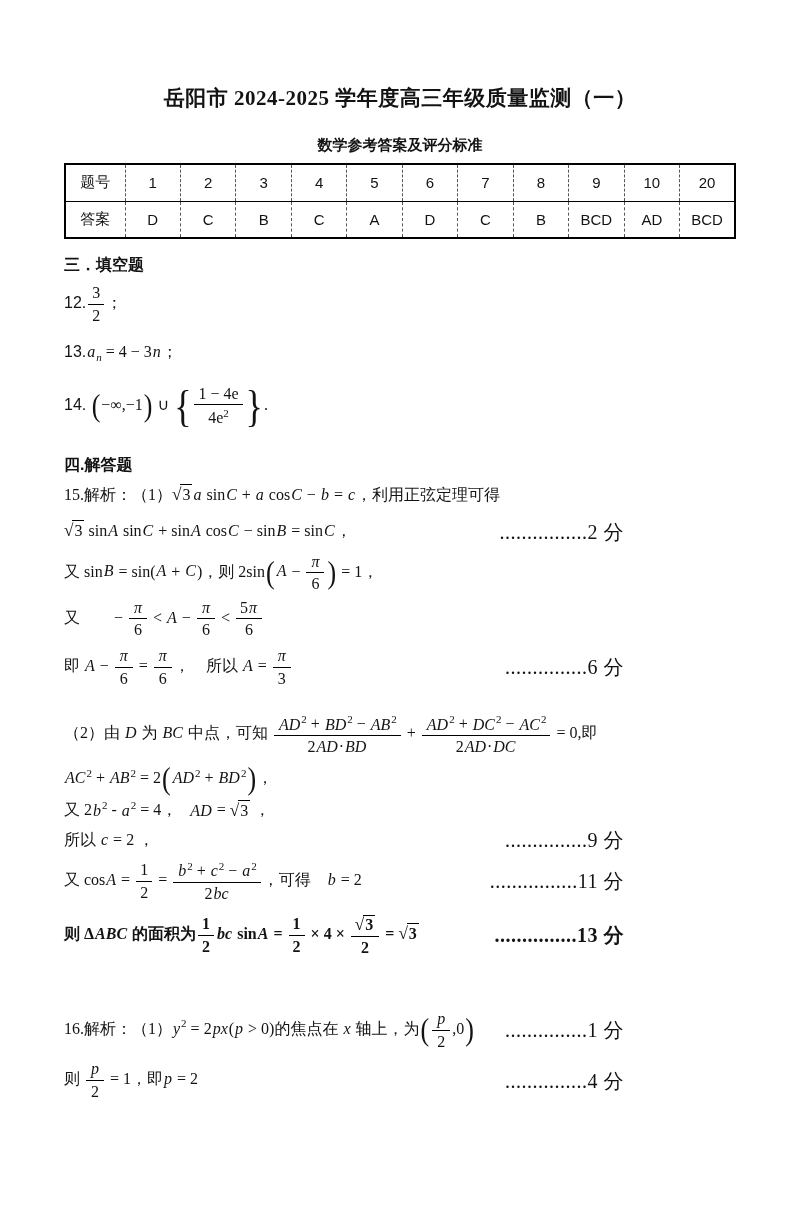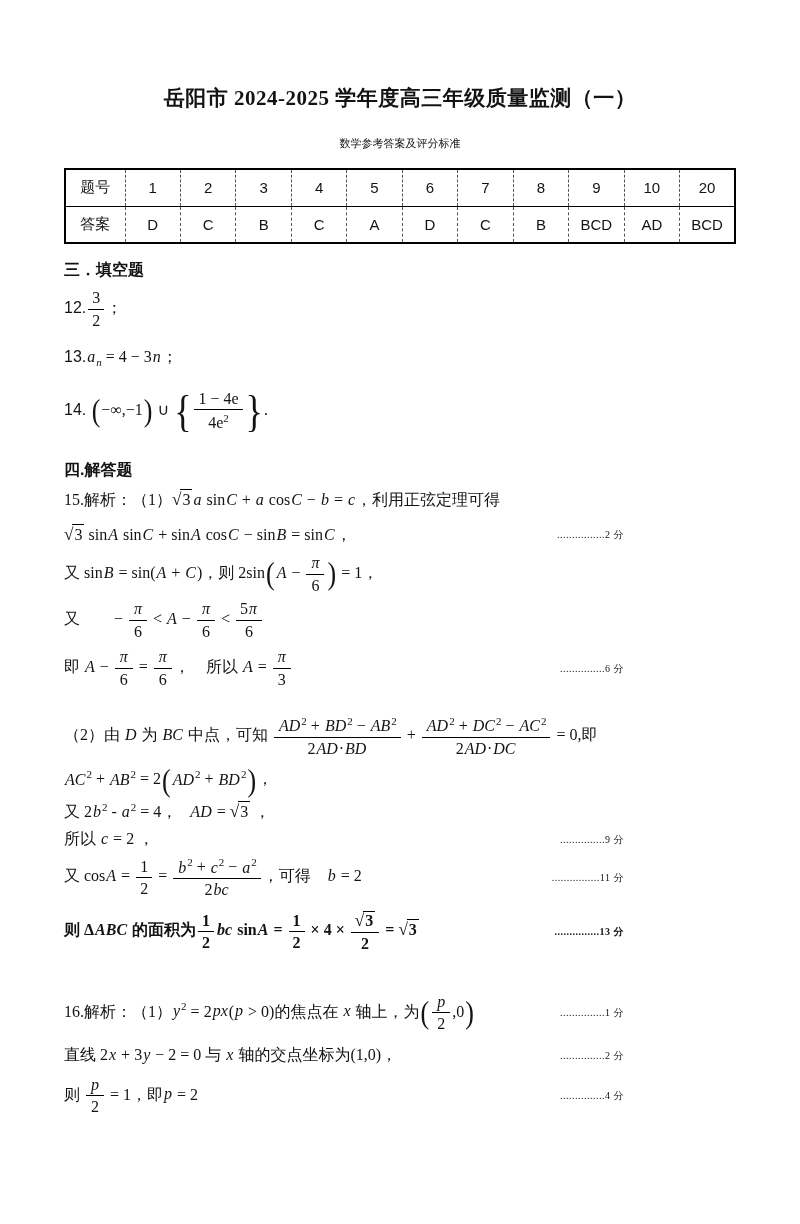--- a/index.html
+++ b/index.html
@@ -17,7 +17,7 @@
   }
   .doc-subtitle {
     margin:24px 0 0; text-align:center;
-    font-size:11px; font-weight:400;
+    font-size:15px; font-weight:700;
   }
   .heading { font-size:16px; font-weight:700; font-family:"Liberation Sans", sans-serif; }
   .h-choice   { margin-top:22px; }

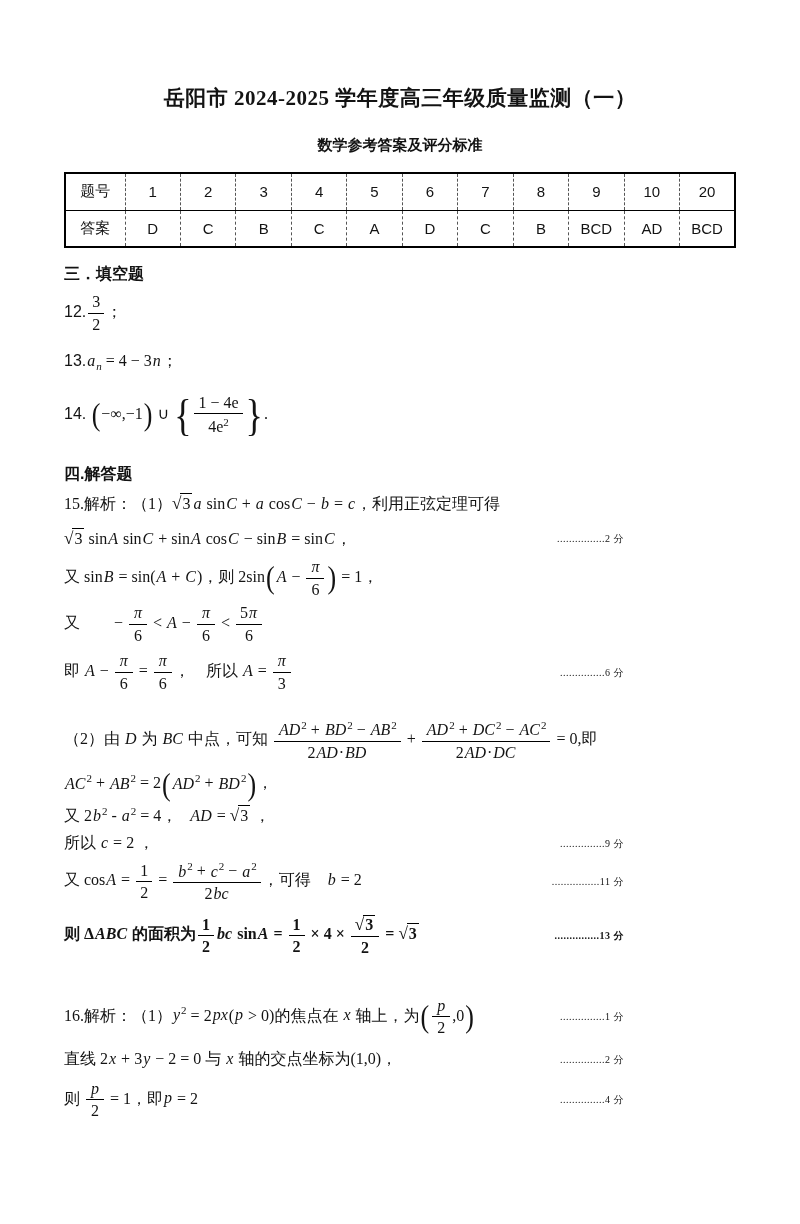--- a/index.html
+++ b/index.html
@@ -25,7 +25,7 @@
   .h-solution { margin-top:28px; }
 
   table.answers {
-    margin-top:17px; width:100%; border-collapse:collapse;
+    margin-top:8px; width:100%; border-collapse:collapse;
     border:2px solid #000; table-layout:fixed;
   }
   table.answers td {

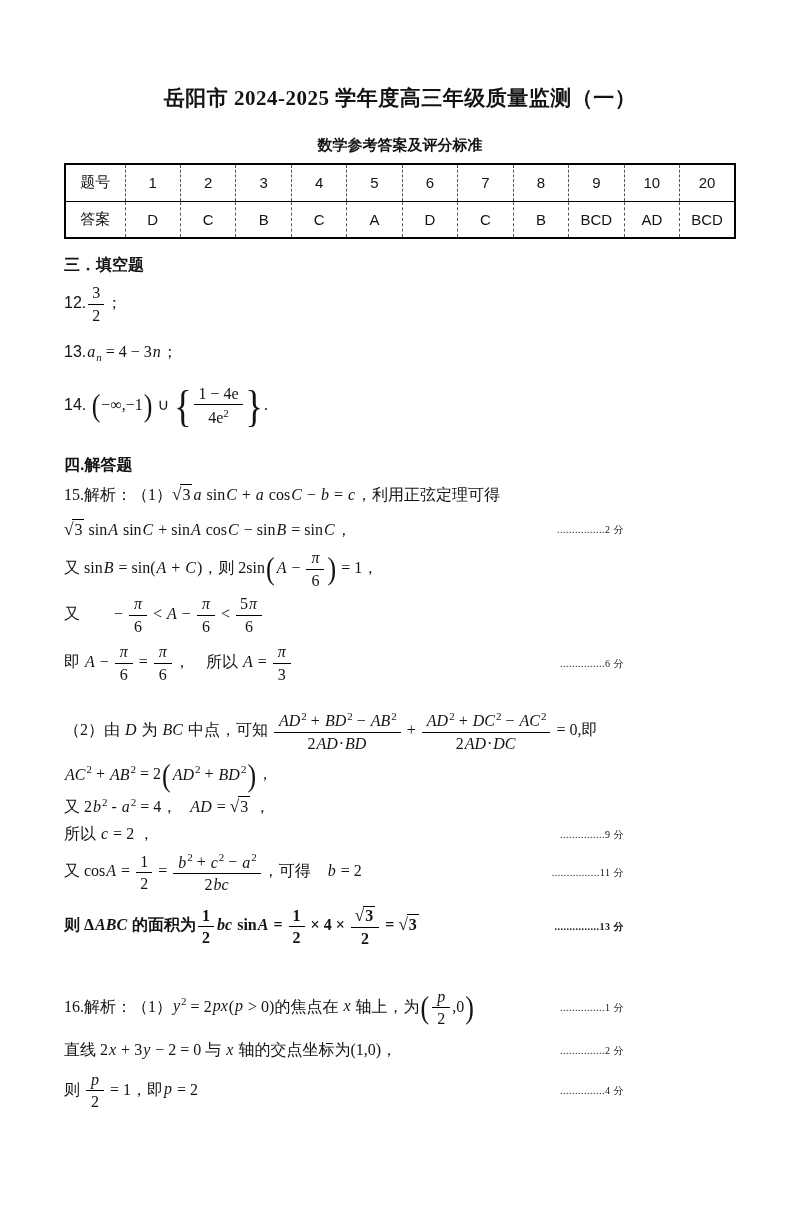--- a/index.html
+++ b/index.html
@@ -57,7 +57,7 @@
          transform:scaleY(1.2); font-weight:400; padding:0 1px; }
   .big.xl { font-size:36px; transform:scaleY(1.25); }
 
-  .score { margin-left:auto; margin-right:112px; font-size:10px; letter-spacing:0.5px; white-space:pre; }
+  .score { margin-left:auto; margin-right:112px; font-size:20px; letter-spacing:0.5px; white-space:pre; }
 </style>
 </head>
 <body>

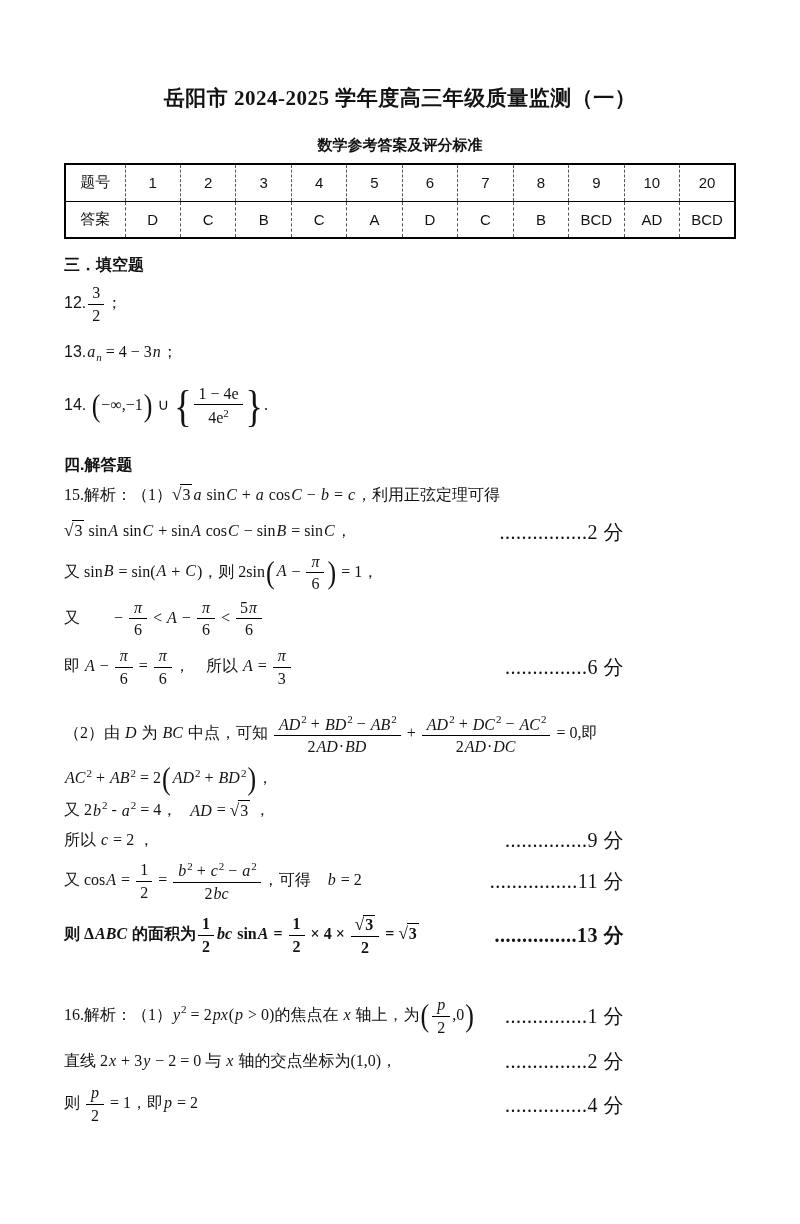--- a/index.html
+++ b/index.html
@@ -152,7 +152,7 @@
         <span class="body"><span class="t">则 Δ</span><span class="v">ABC</span><span class="t"> 的面积为</span><span class="frac"><span class="num"><span class="t">1</span></span><span class="den"><span class="t">2</span></span></span><span class="v">bc</span><span class="t"> sin</span><span class="v">A</span><span class="t"> = </span><span class="frac"><span class="num"><span class="t">1</span></span><span class="den"><span class="t">2</span></span></span><span class="t"> × 4 × </span><span class="frac"><span class="num"><span class="sqrt"><span class="rad">√</span><span class="radc"><span class="t">3</span></span></span></span><span class="den"><span class="t">2</span></span></span><span class="t"> = </span><span class="sqrt"><span class="rad">√</span><span class="radc"><span class="t">3</span></span></span></span>
         <span class="score">...............13 分</span>
       </div>
-      <div class="line" style="margin-top: 40px;">
+      <div class="line" style="margin-top: 54px;">
         <span class="body"><span class="t">16.解析：（1）</span><span class="v">y</span><sup class="sp">2</sup><span class="t"> = 2</span><span class="v">px</span><span class="t">(</span><span class="v">p</span><span class="t"> &gt; 0)的焦点在 </span><span class="v">x</span><span class="t"> 轴上，为</span><span class="big">(</span><span class="frac"><span class="num"><span class="v">p</span></span><span class="den"><span class="t">2</span></span></span><span class="t">,0</span><span class="big">)</span></span>
         <span class="score">...............1 分</span>
       </div>

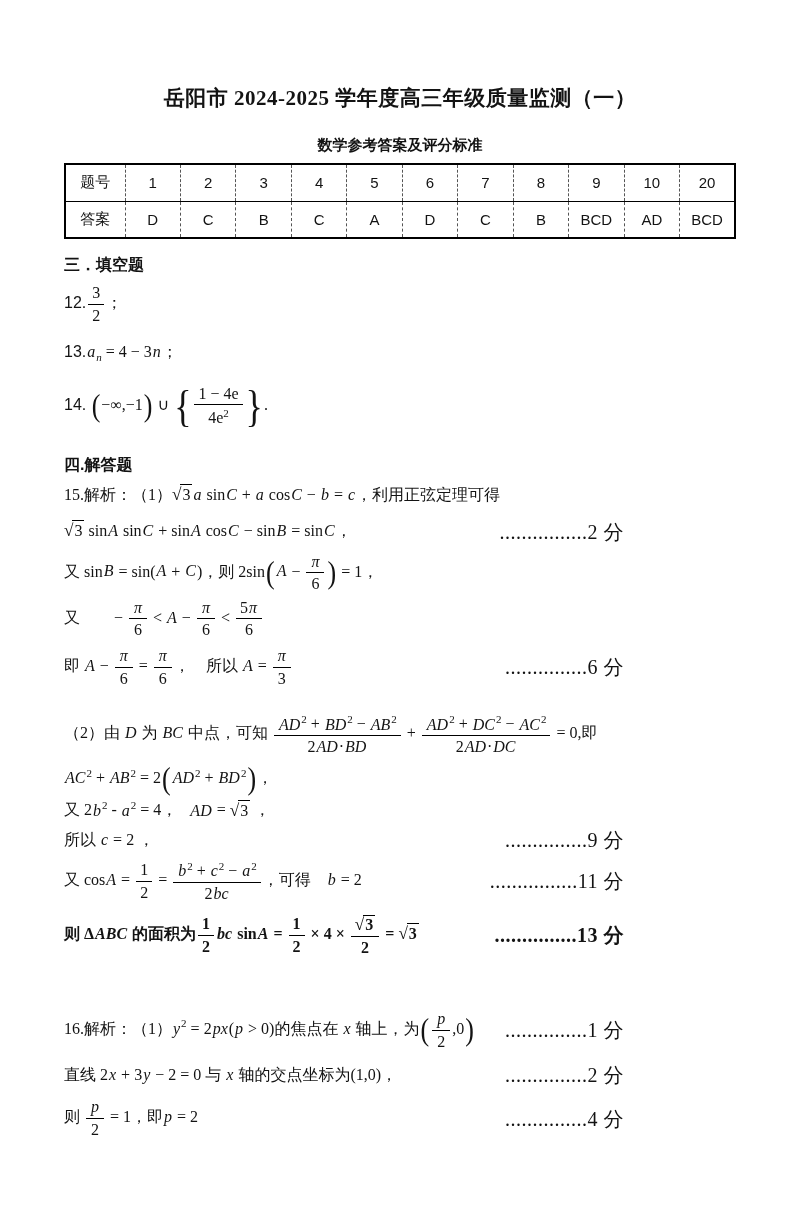--- a/index.html
+++ b/index.html
@@ -156,10 +156,6 @@
         <span class="body"><span class="t">16.解析：（1）</span><span class="v">y</span><sup class="sp">2</sup><span class="t"> = 2</span><span class="v">px</span><span class="t">(</span><span class="v">p</span><span class="t"> &gt; 0)的焦点在 </span><span class="v">x</span><span class="t"> 轴上，为</span><span class="big">(</span><span class="frac"><span class="num"><span class="v">p</span></span><span class="den"><span class="t">2</span></span></span><span class="t">,0</span><span class="big">)</span></span>
         <span class="score">...............1 分</span>
       </div>
-      <div class="line" style="margin-top: 12px;">
-        <span class="body"><span class="t">直线 2</span><span class="v">x</span><span class="t"> + 3</span><span class="v">y</span><span class="t"> − 2 = 0 与 </span><span class="v">x</span><span class="t"> 轴的交点坐标为(1,0)，</span></span>
-        <span class="score">...............2 分</span>
-      </div>
       <div class="line" style="margin-top: 10px;">
         <span class="body"><span class="t">则 </span><span class="frac"><span class="num"><span class="v">p</span></span><span class="den"><span class="t">2</span></span></span><span class="t"> = 1，即</span><span class="v">p</span><span class="t"> = 2</span></span>
         <span class="score">...............4 分</span>

